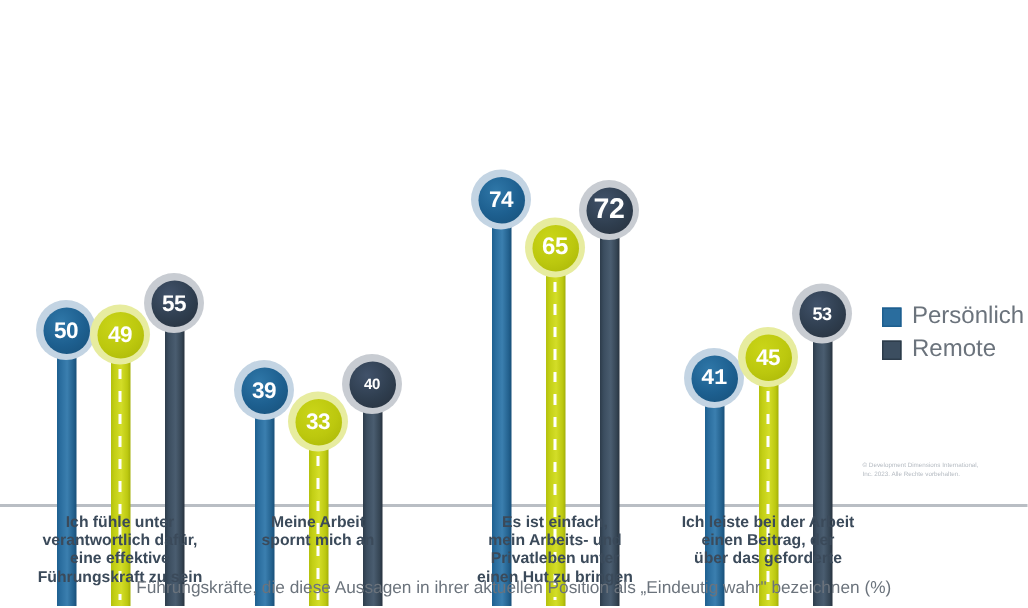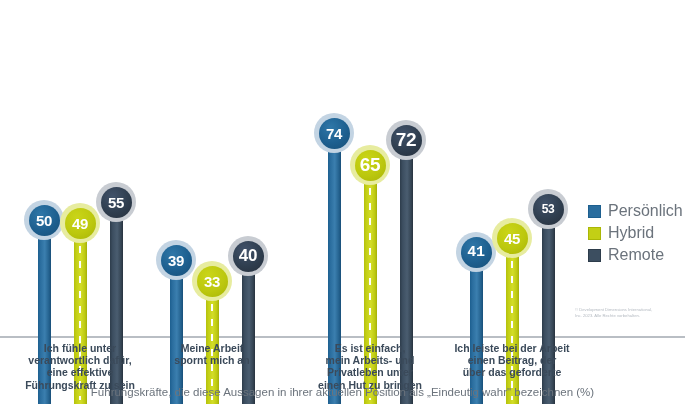--- a/index.html
+++ b/index.html
@@ -199,7 +199,7 @@
         <div class="stem"></div>
         <div class="dashes"></div>
         <div class="bubble hybrid" style="width: 40px; height: 40px; top: -23px;">
-          <div class="inner" style="width: 31px; height: 31px; font-size: 19px;">65</div>
+          <div class="inner" style="width: 31px; height: 31px; font-size: 16px;">65</div>
         </div>
       </div>
       <div class="bar remote" style="left: 399.5px; height: 261px;">

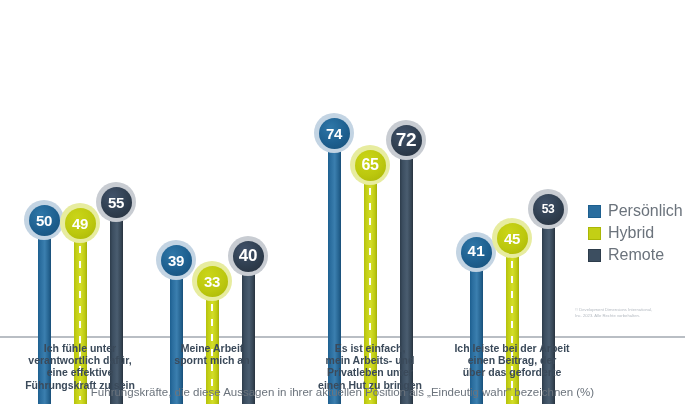--- a/index.html
+++ b/index.html
@@ -260,10 +260,6 @@
       <span class="legend-label">Persönlich</span>
     </div>
     <div class="legend-row">
-      <span class="legend-swatch hybrid"></span>
-      <span class="legend-label">Hybrid</span>
-    </div>
-    <div class="legend-row">
       <span class="legend-swatch remote"></span>
       <span class="legend-label">Remote</span>
     </div>

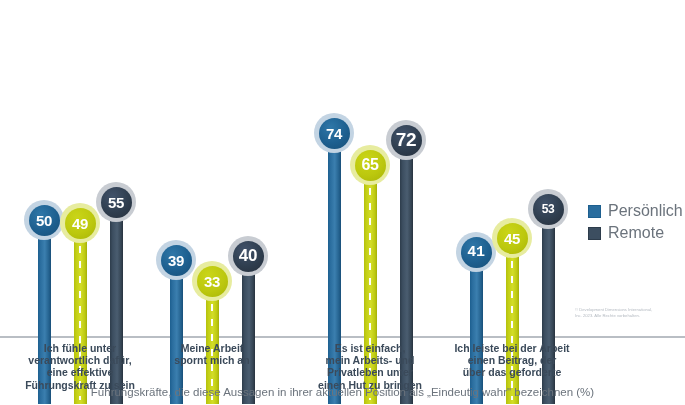--- a/index.html
+++ b/index.html
@@ -186,7 +186,7 @@
       <div class="bar remote" style="left: 241.5px; height: 145px;">
         <div class="stem"></div>
         <div class="bubble remote" style="width: 40px; height: 40px; top: -23px;">
-          <div class="inner" style="width: 31px; height: 31px; font-size: 17px;">40</div>
+          <div class="inner" style="width: 31px; height: 31px; font-size: 10px;">40</div>
         </div>
       </div>
       <div class="bar personlich" style="left: 327.5px; height: 268px;">

